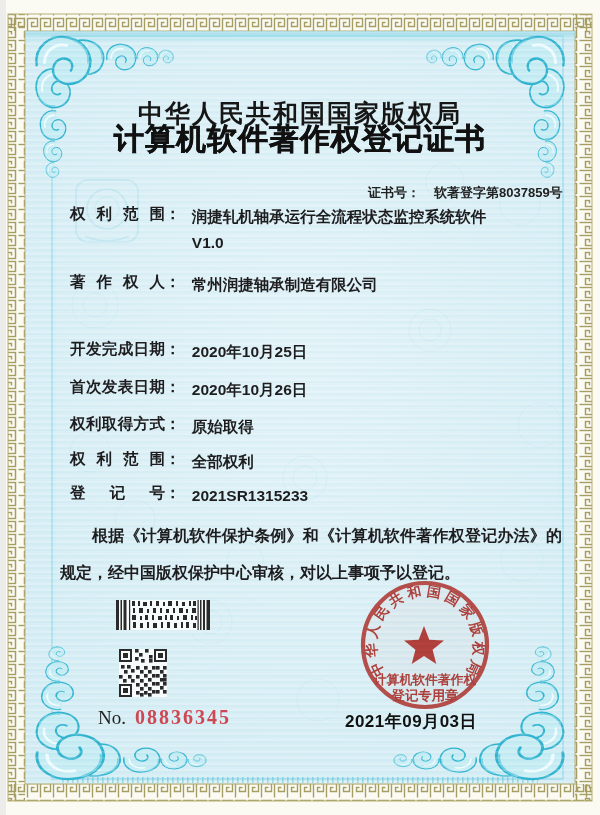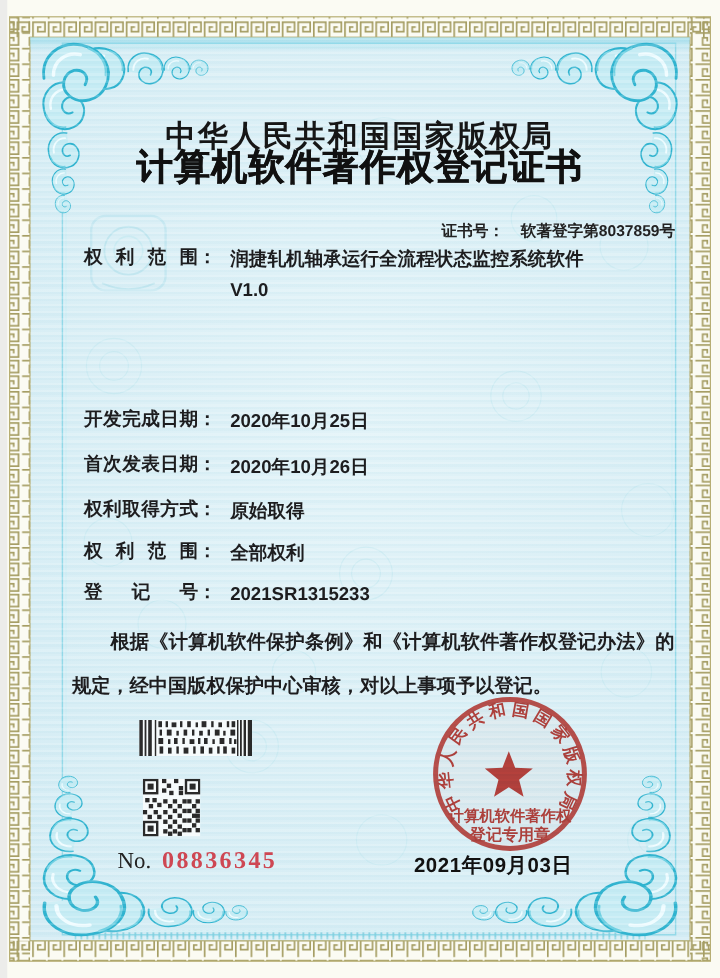--- a/index.html
+++ b/index.html
@@ -158,6 +158,10 @@
   <div class="row" style="top:204px">
     <span class="flabel">权利范围</span><span class="fcolon">：</span>
     <span class="fvalue"><span>润捷轧机轴承运行全流程状态监控系统软件</span><span class="fline2">V1.0</span></span>
+  </div>
+  <div class="row" style="top:272px">
+    <span class="flabel">著作权人</span><span class="fcolon">：</span>
+    <span class="fvalue">常州润捷轴承制造有限公司</span>
   </div>
   <div class="row" style="top:339px">
     <span class="flabel">开发完成日期</span><span class="fcolon">：</span>

